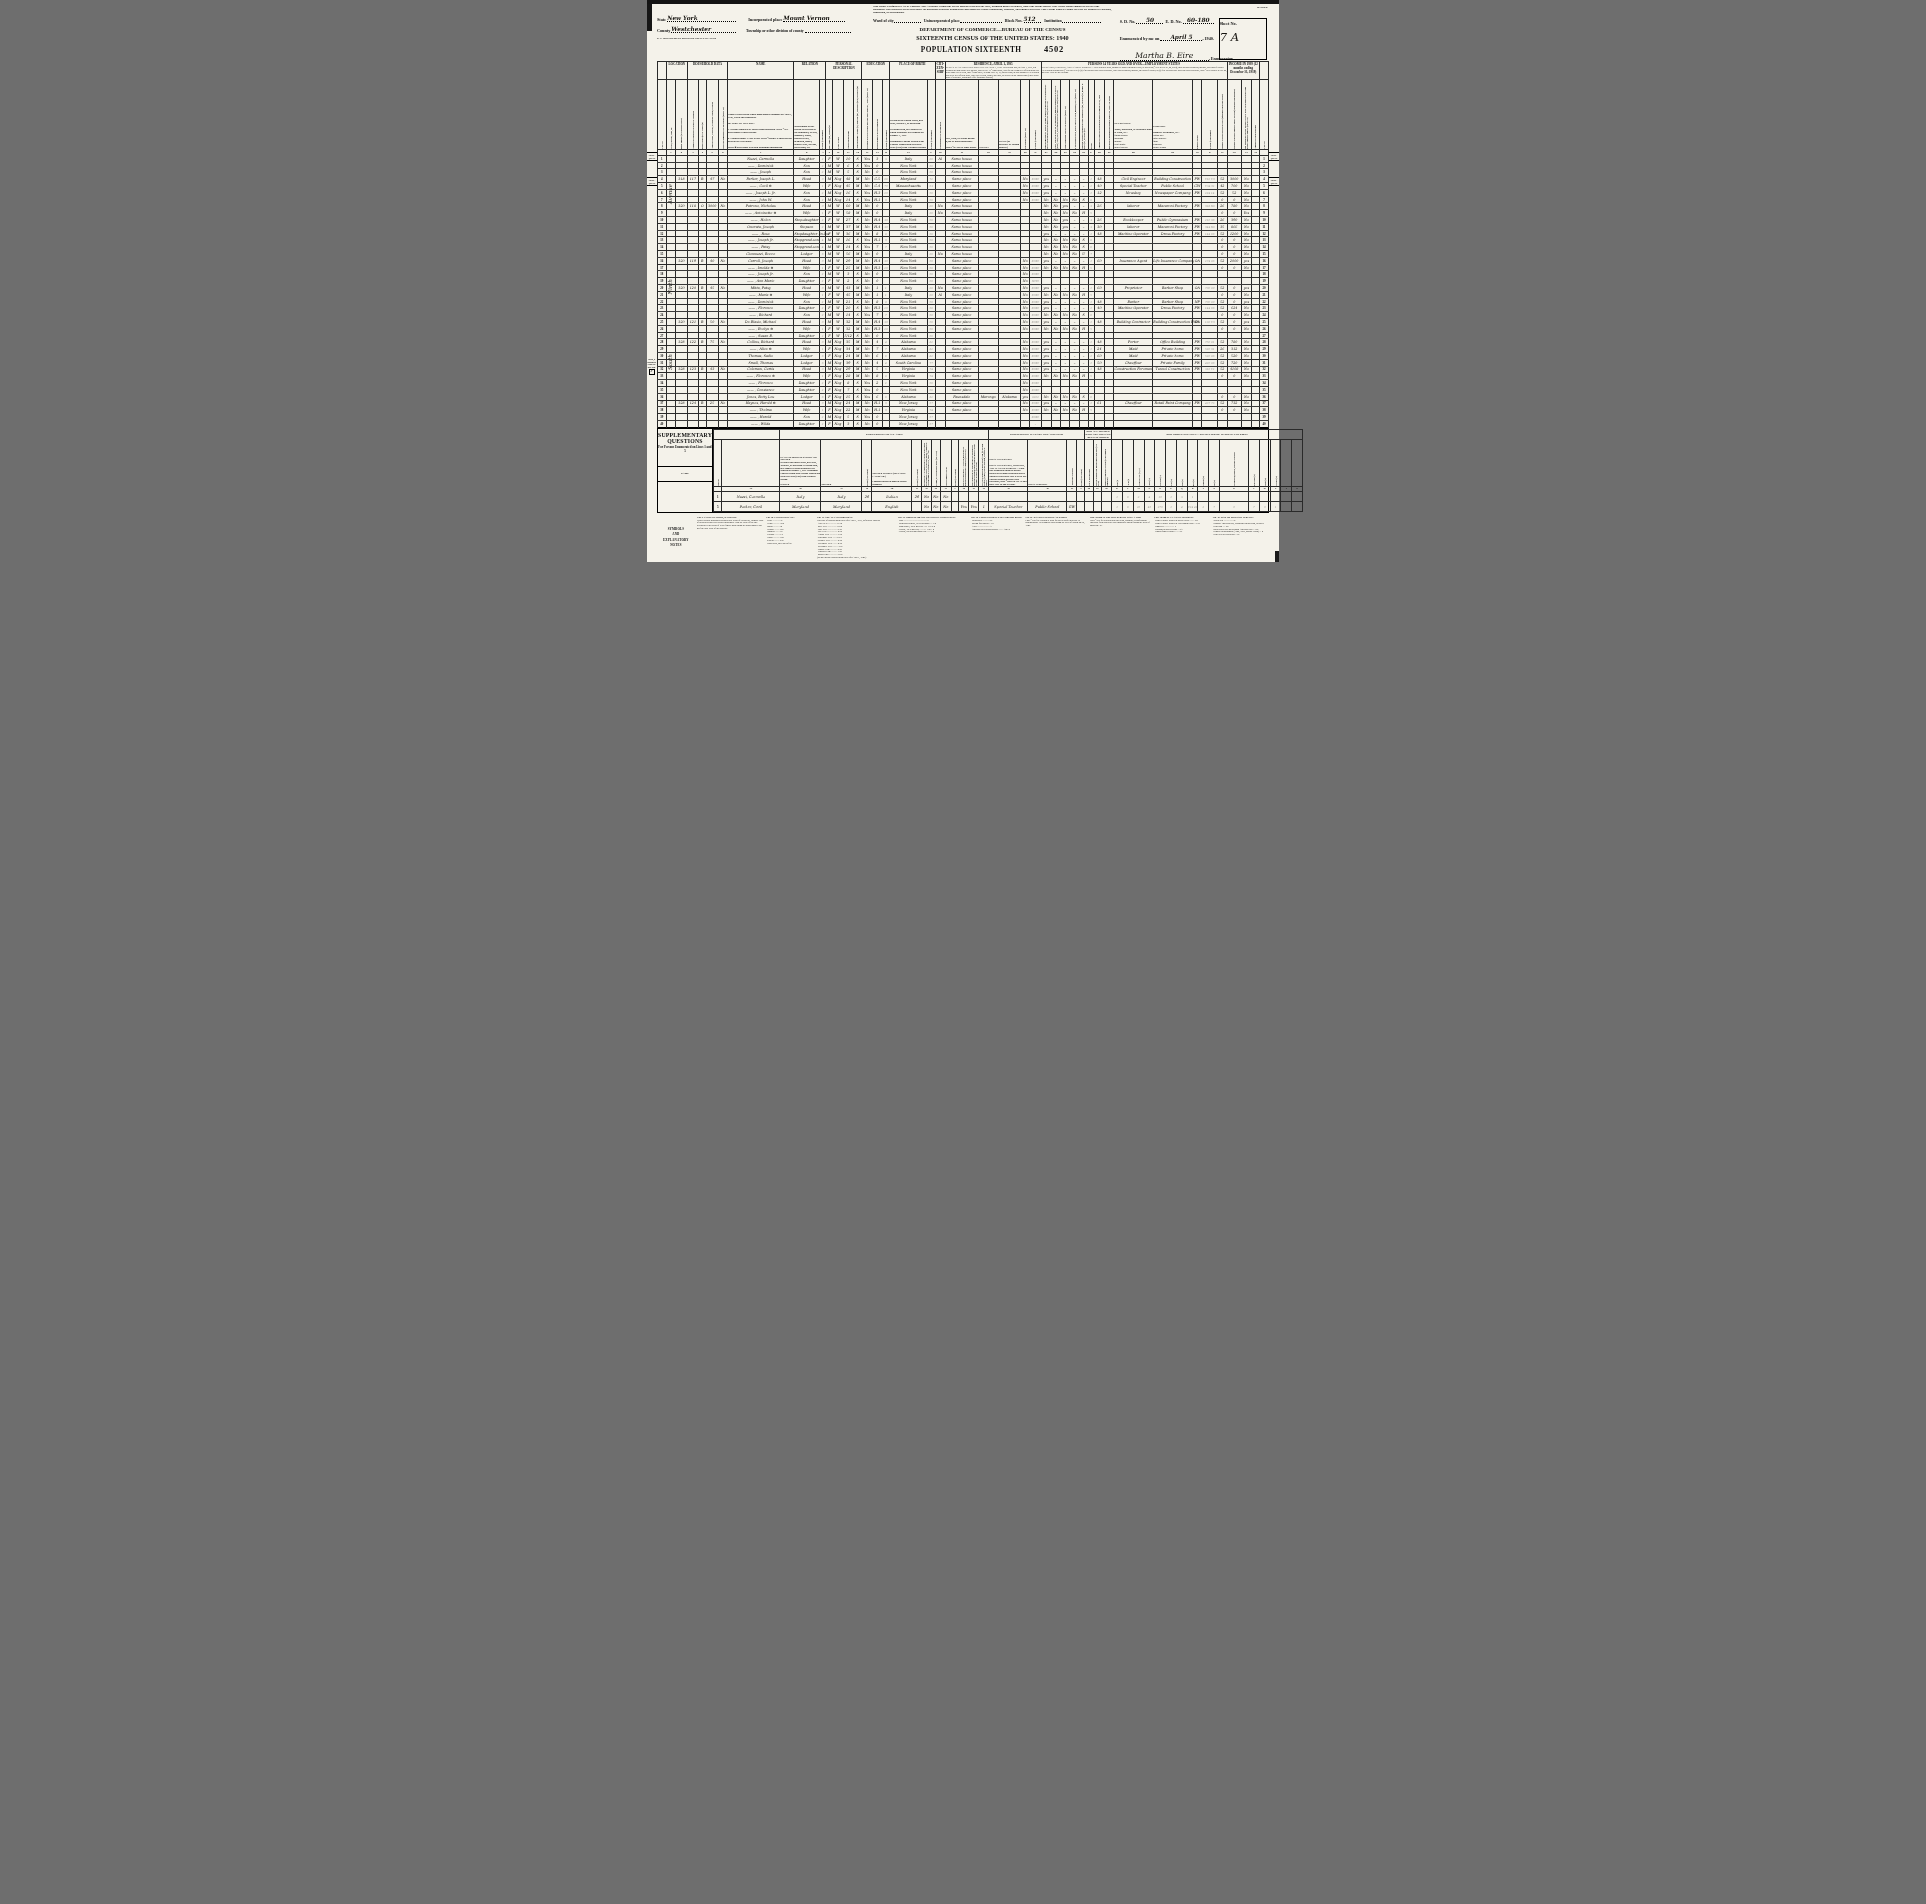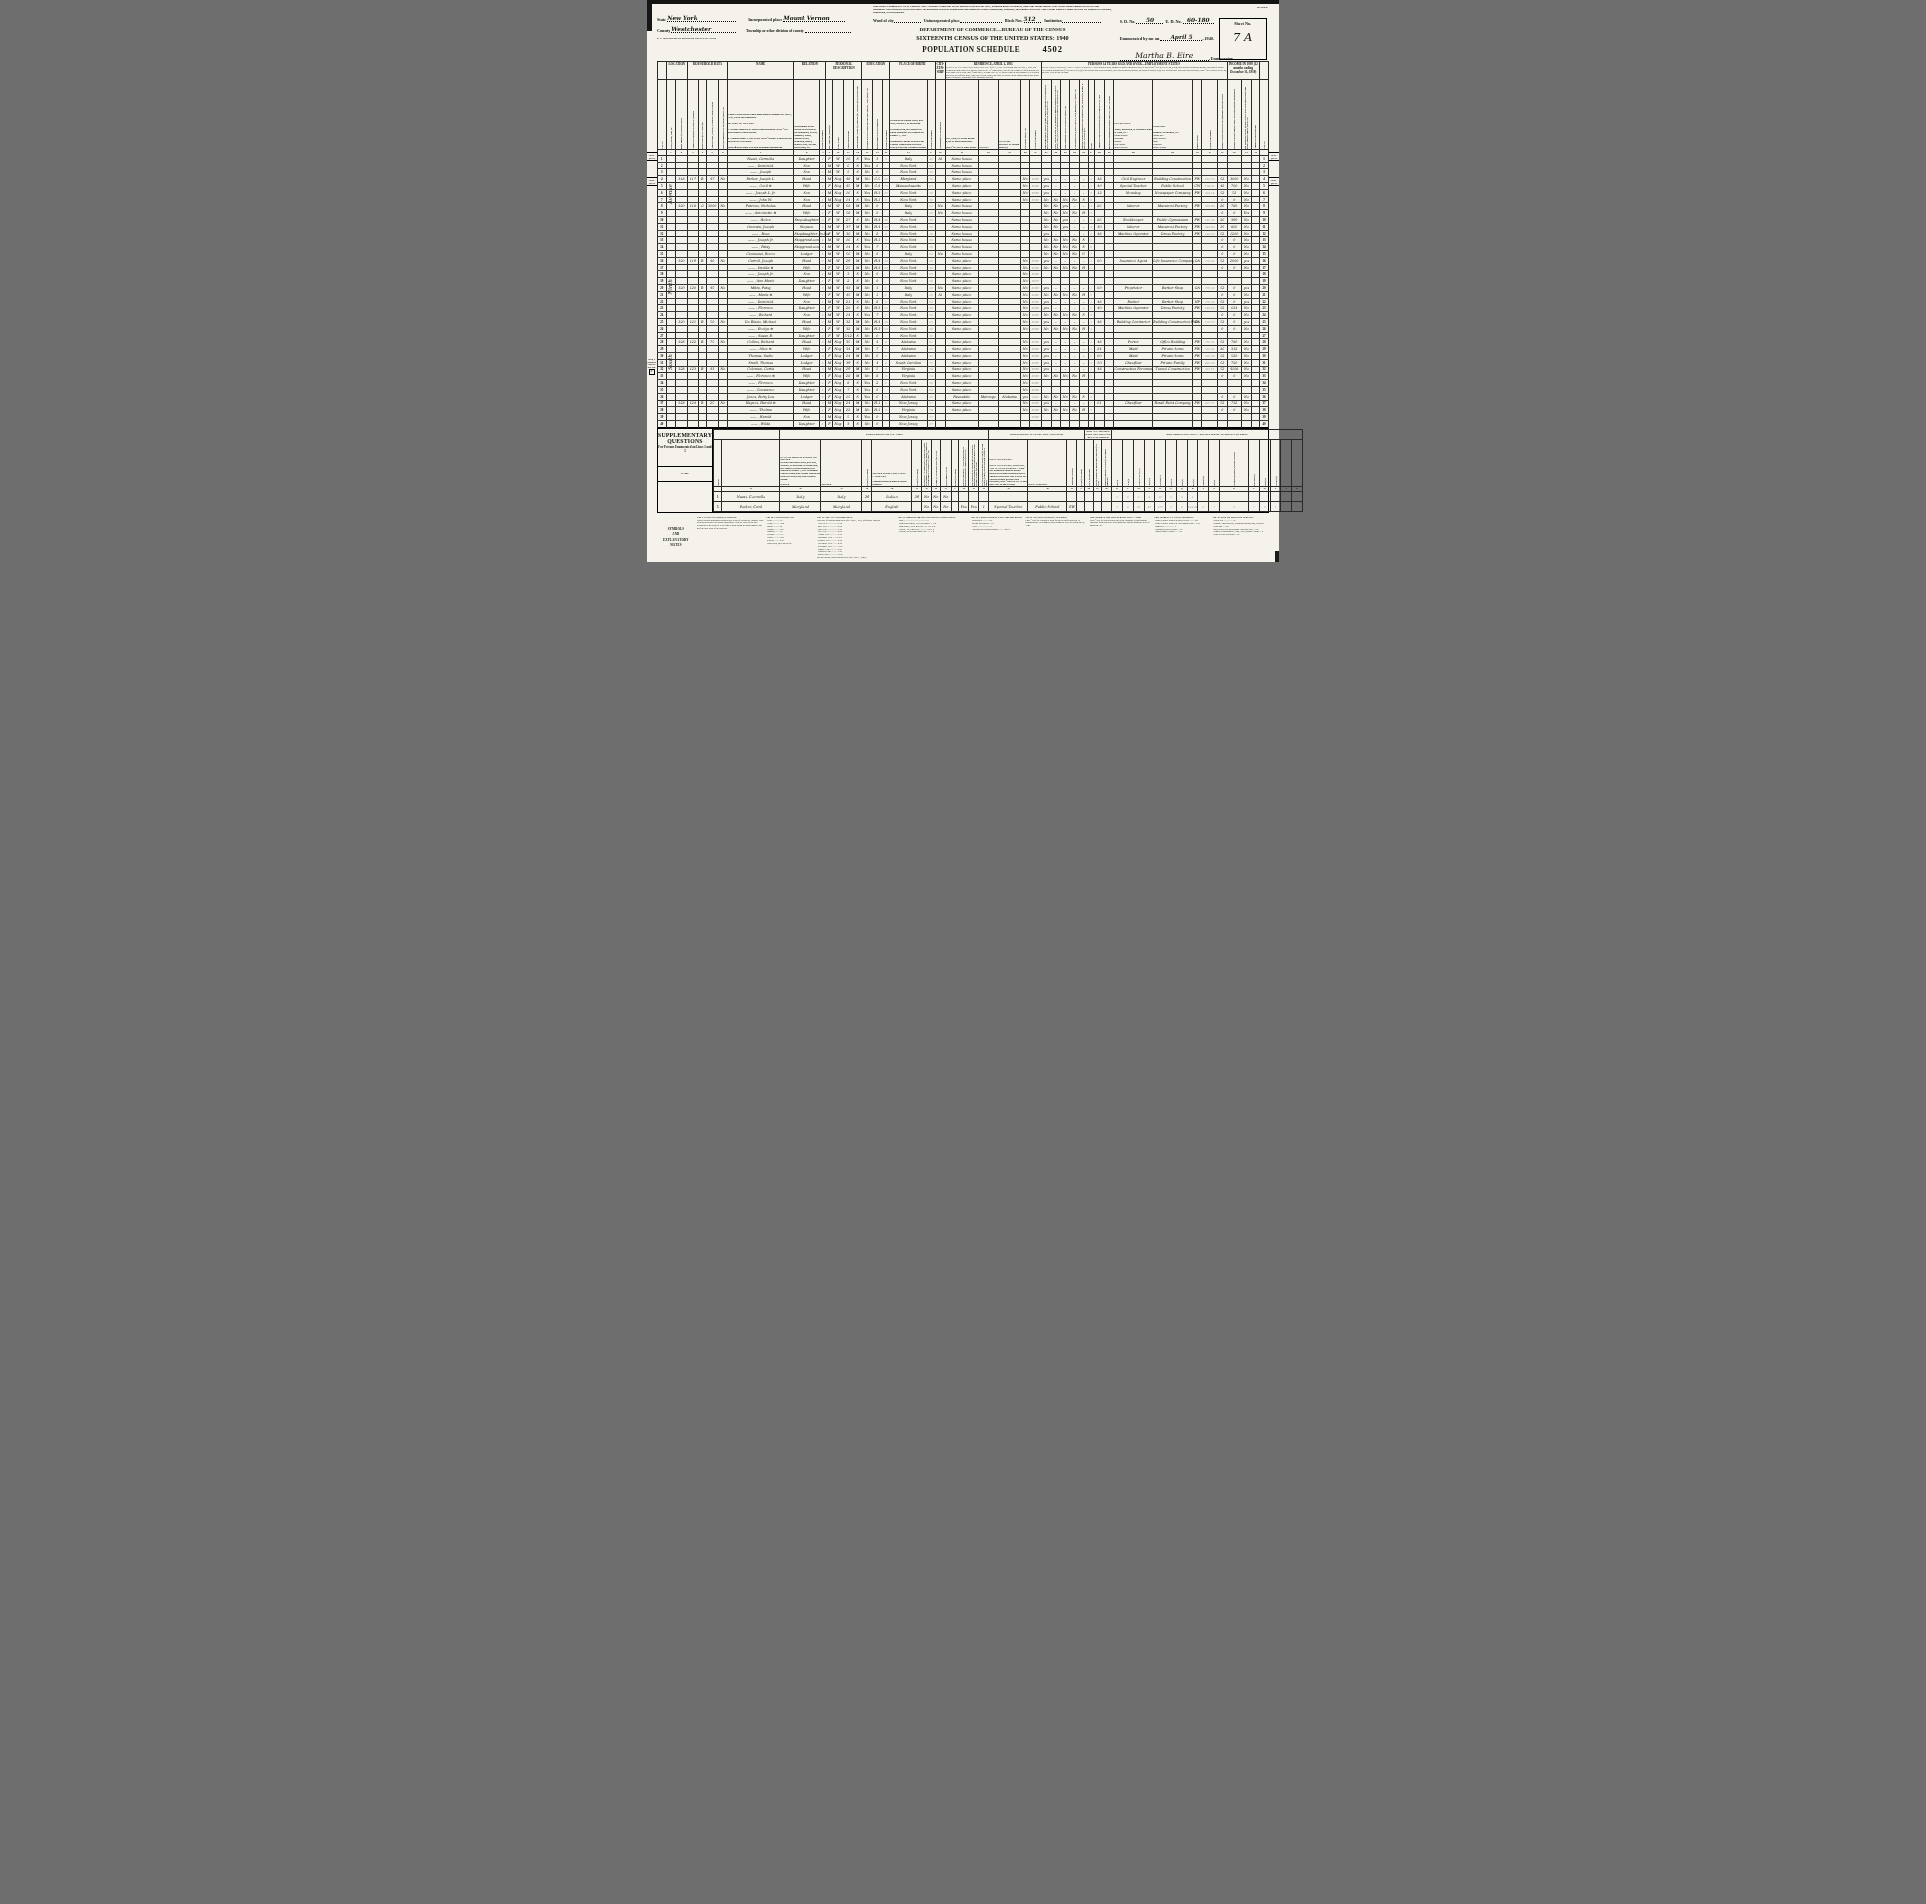--- a/index.html
+++ b/index.html
@@ -27,7 +27,7 @@
   .formref{position:absolute;right:1.5px;top:0;font-size:2.9px;font-weight:bold;}
   .hr-line{margin-top:11.6px;white-space:nowrap;}
   .hr-line2{margin-top:10px;white-space:nowrap;}
-  .sheetbox{position:absolute;right:2.3px;top:13px;border:0.8px solid #000;width:46px;height:40px;text-align:center;}
+  .sheetbox{position:absolute;right:2.3px;top:13px;border:0.8px solid #000;width:46px;height:40px;}
   .sheetbox .sl{font-size:4.2px;font-weight:bold;margin-top:2.3px;}
   .sheetbox .sv{font-size:11.6px;margin-top:3.9px;}
   .enum-name{font-size:7.7px;}

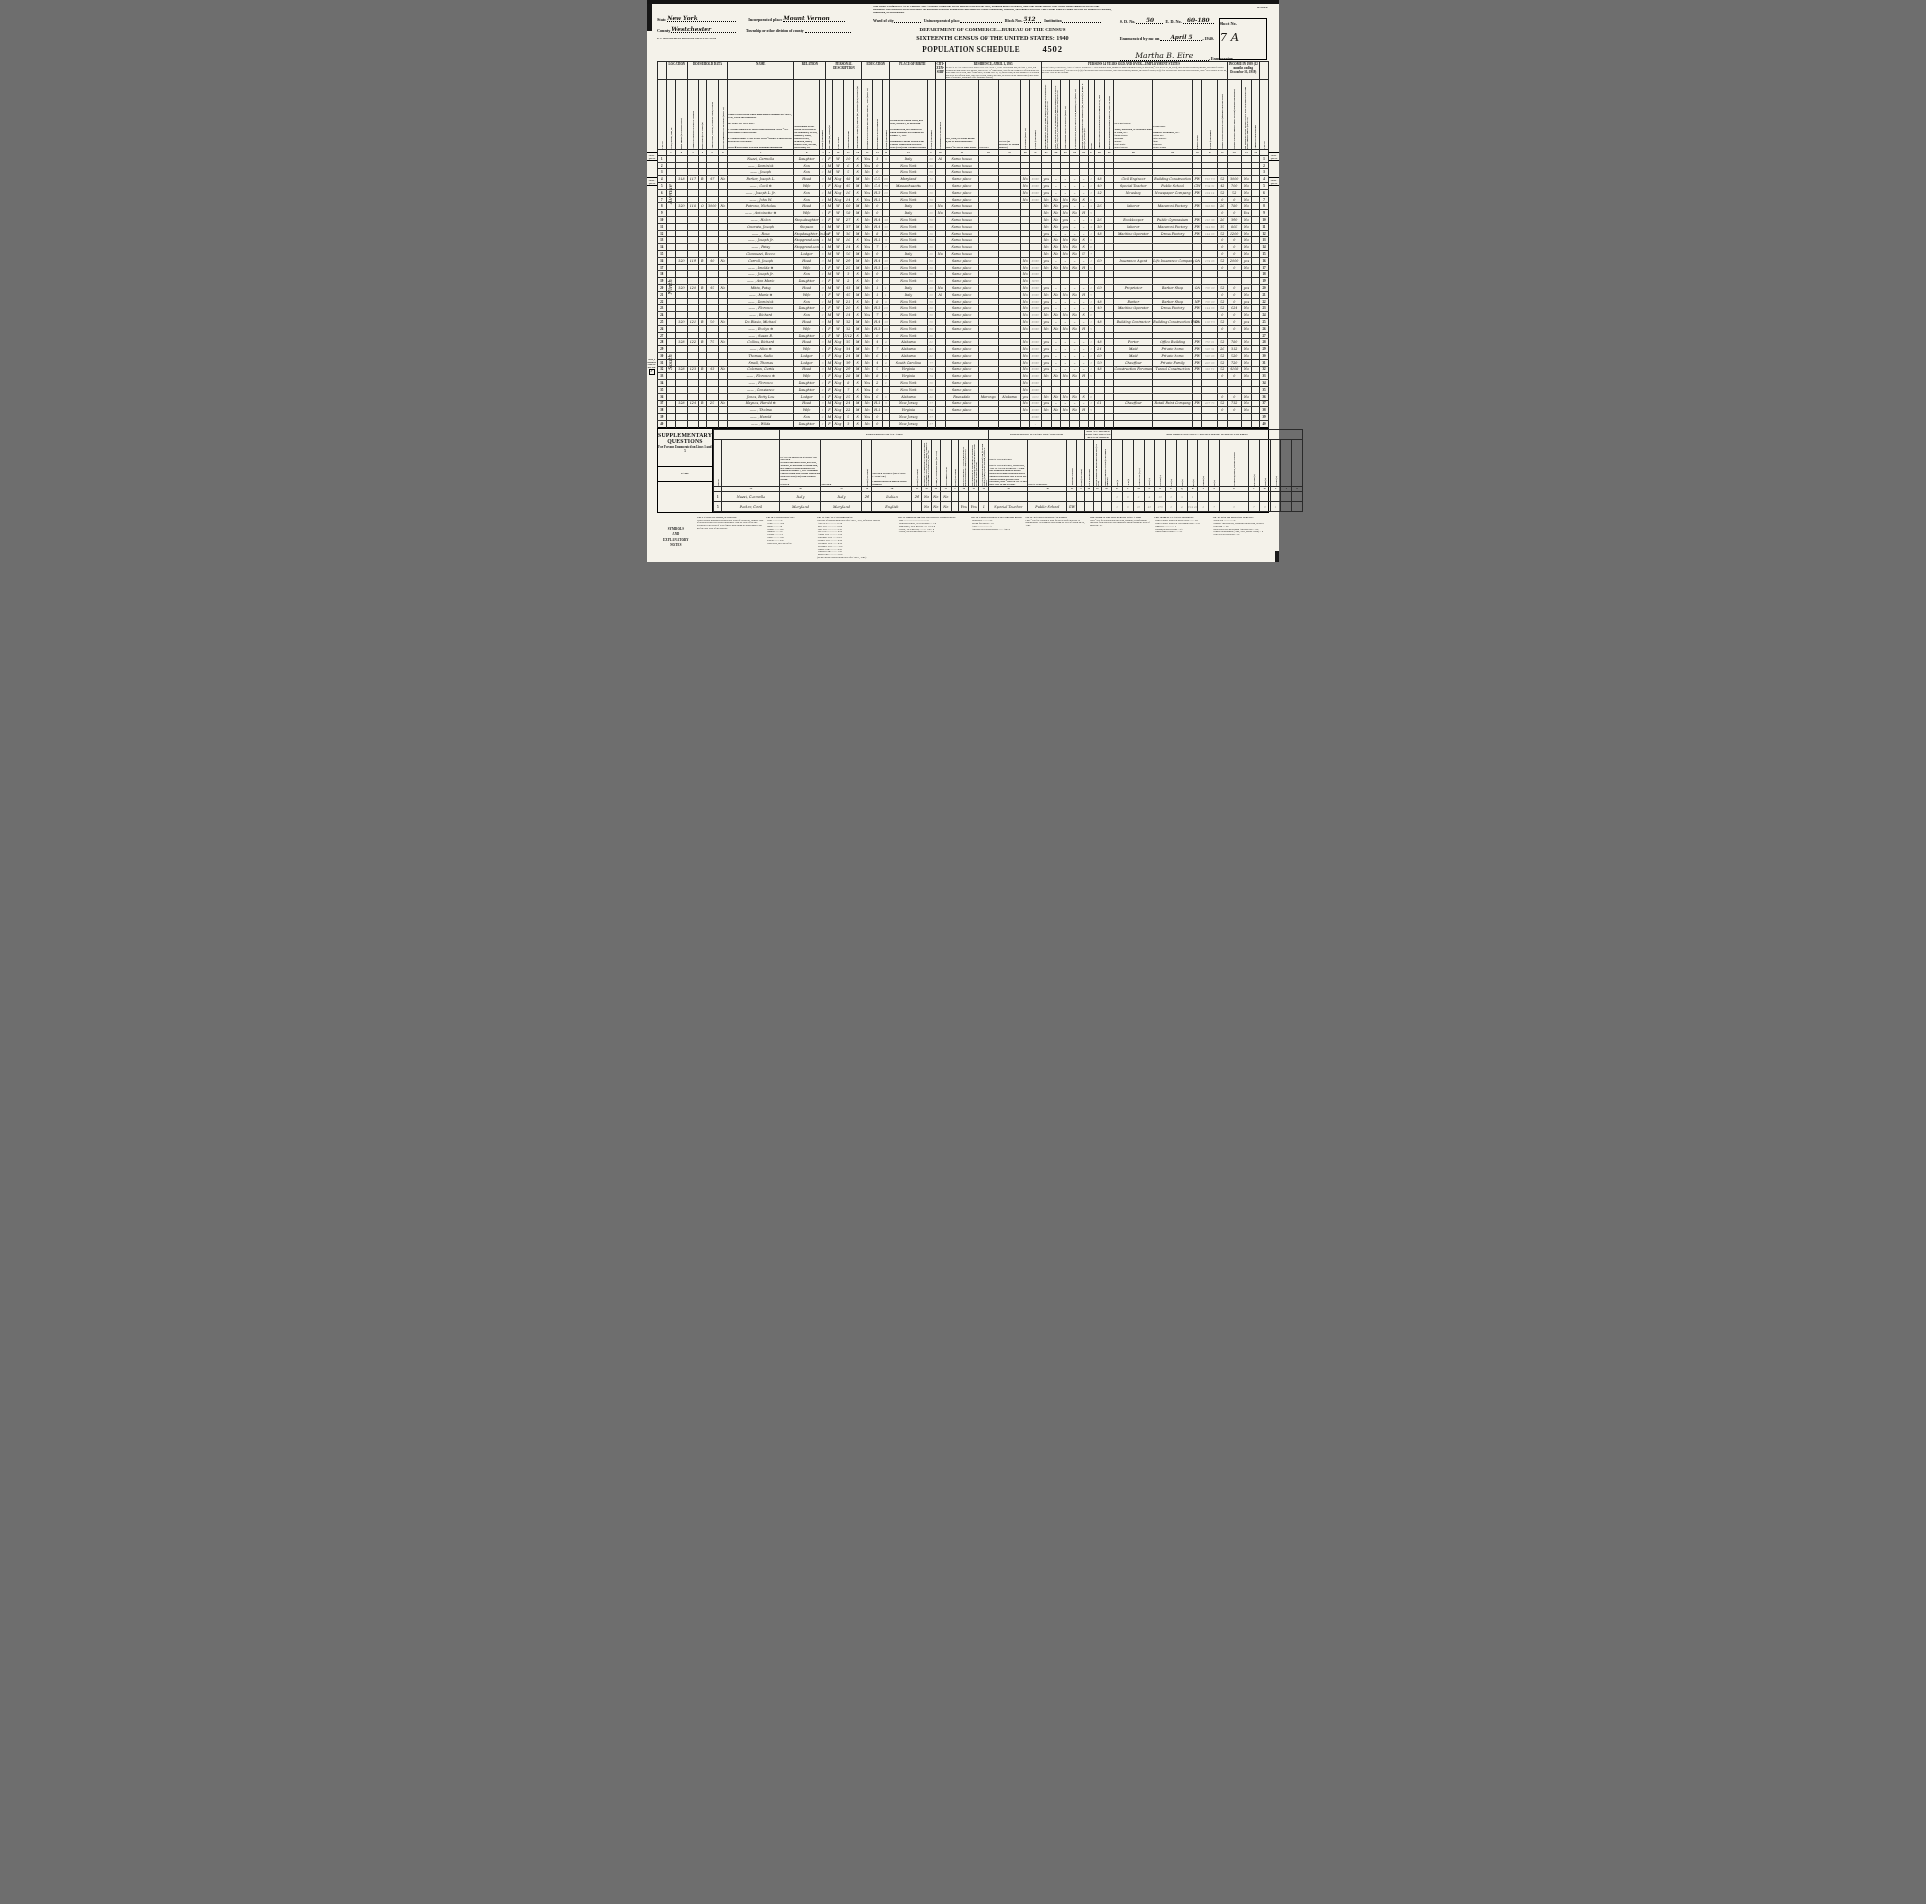--- a/index.html
+++ b/index.html
@@ -124,7 +124,7 @@
       <div class="dept">DEPARTMENT OF COMMERCE—BUREAU OF THE CENSUS</div>
       <div class="census">SIXTEENTH CENSUS OF THE UNITED STATES: 1940</div>
       <div>
-        <span class="sched">POPULATION SCHEDULE</span>
+        <span class="sched">POPULATION SIXTEENTH</span>
         <span class="stamp">4502</span>
       </div>
     </div>

